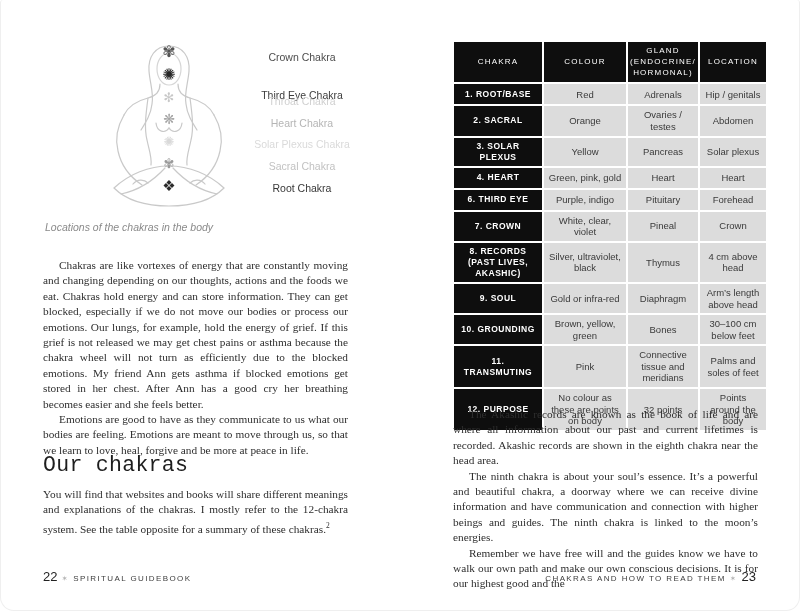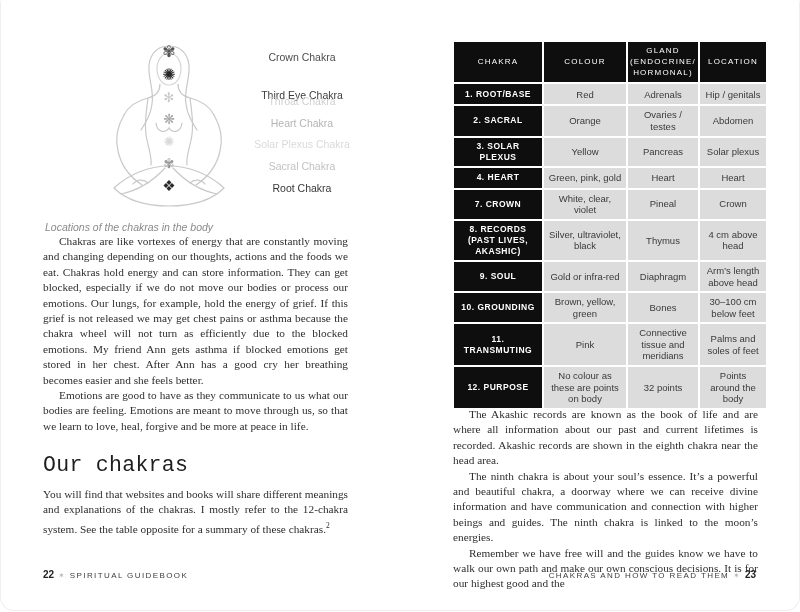--- a/index.html
+++ b/index.html
@@ -163,6 +163,12 @@
             <td>Heart</td>
           </tr>
         <tr>
+            <td class="rowlabel">6. THIRD EYE</td>
+            <td>Purple, indigo</td>
+            <td>Pituitary</td>
+            <td>Forehead</td>
+          </tr>
+        <tr>
             <td class="rowlabel">7. CROWN</td>
             <td>White, clear, violet</td>
             <td>Pineal</td>

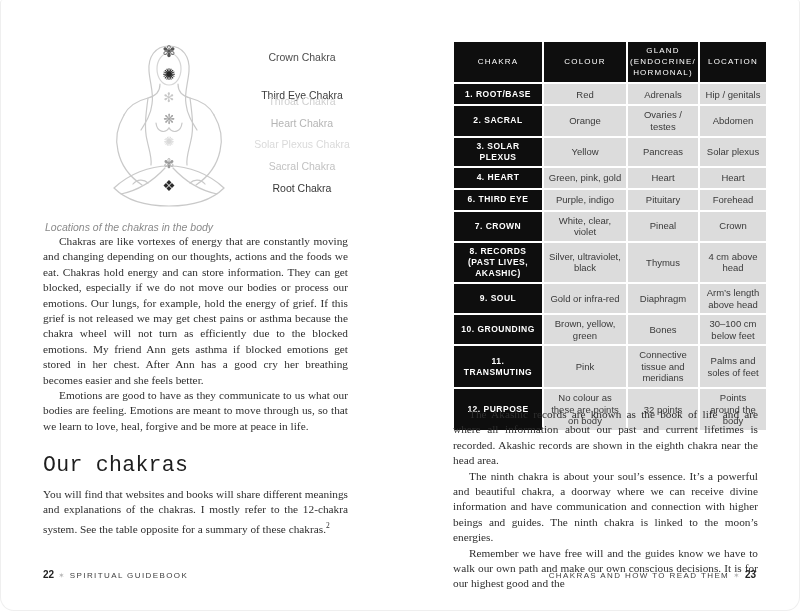--- a/index.html
+++ b/index.html
@@ -30,7 +30,7 @@
              text-align:justify;}
   .body-text p{margin:0;}
   .body-text p.indent{text-indent:16px;}
-  .left-text{left:42px;top:234px;width:305px;}
+  .left-text{left:42px;top:258px;width:305px;}
   .section-heading{position:absolute;left:42px;top:453px;margin:0;
                    font-size:21.5px;font-weight:normal;color:#1d1d1d;letter-spacing:.3px;font-family:Liberation Mono, monospace;}
   .intro-text{left:42px;top:487px;width:305px;}

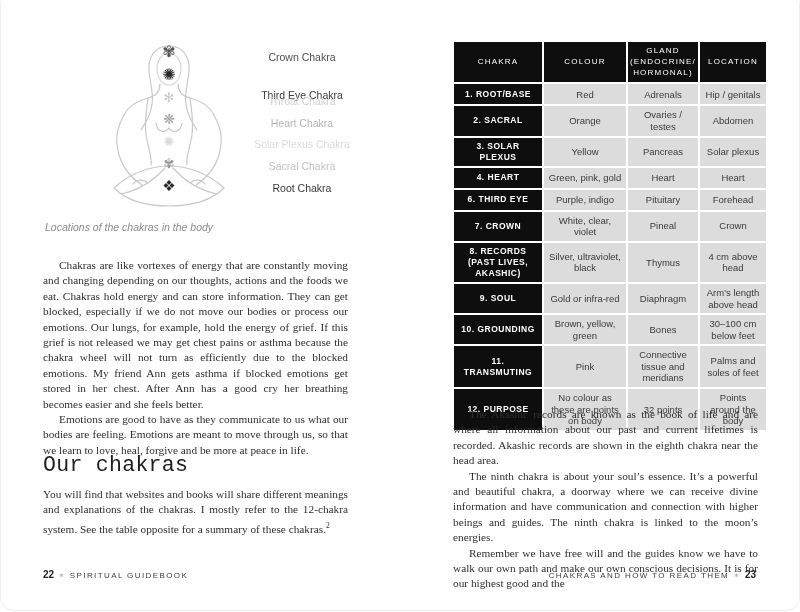--- a/index.html
+++ b/index.html
@@ -39,7 +39,7 @@
   
   .footer{position:absolute;top:569px;font-family:"Liberation Sans",sans-serif;
           font-size:8px;letter-spacing:1.4px;color:#3c3c3c;white-space:nowrap;}
-  .footer .pagenum{font-size:10px;font-weight:bold;color:#222;letter-spacing:0;}
+  .footer .pagenum{font-size:13px;font-weight:normal;color:#222;letter-spacing:0;}
   .footer .star{color:#b5b5b5;font-size:7.5px;padding:0 4px;}
   .footer-left{left:42px;}
   .footer-right{right:43px;text-align:right;}

